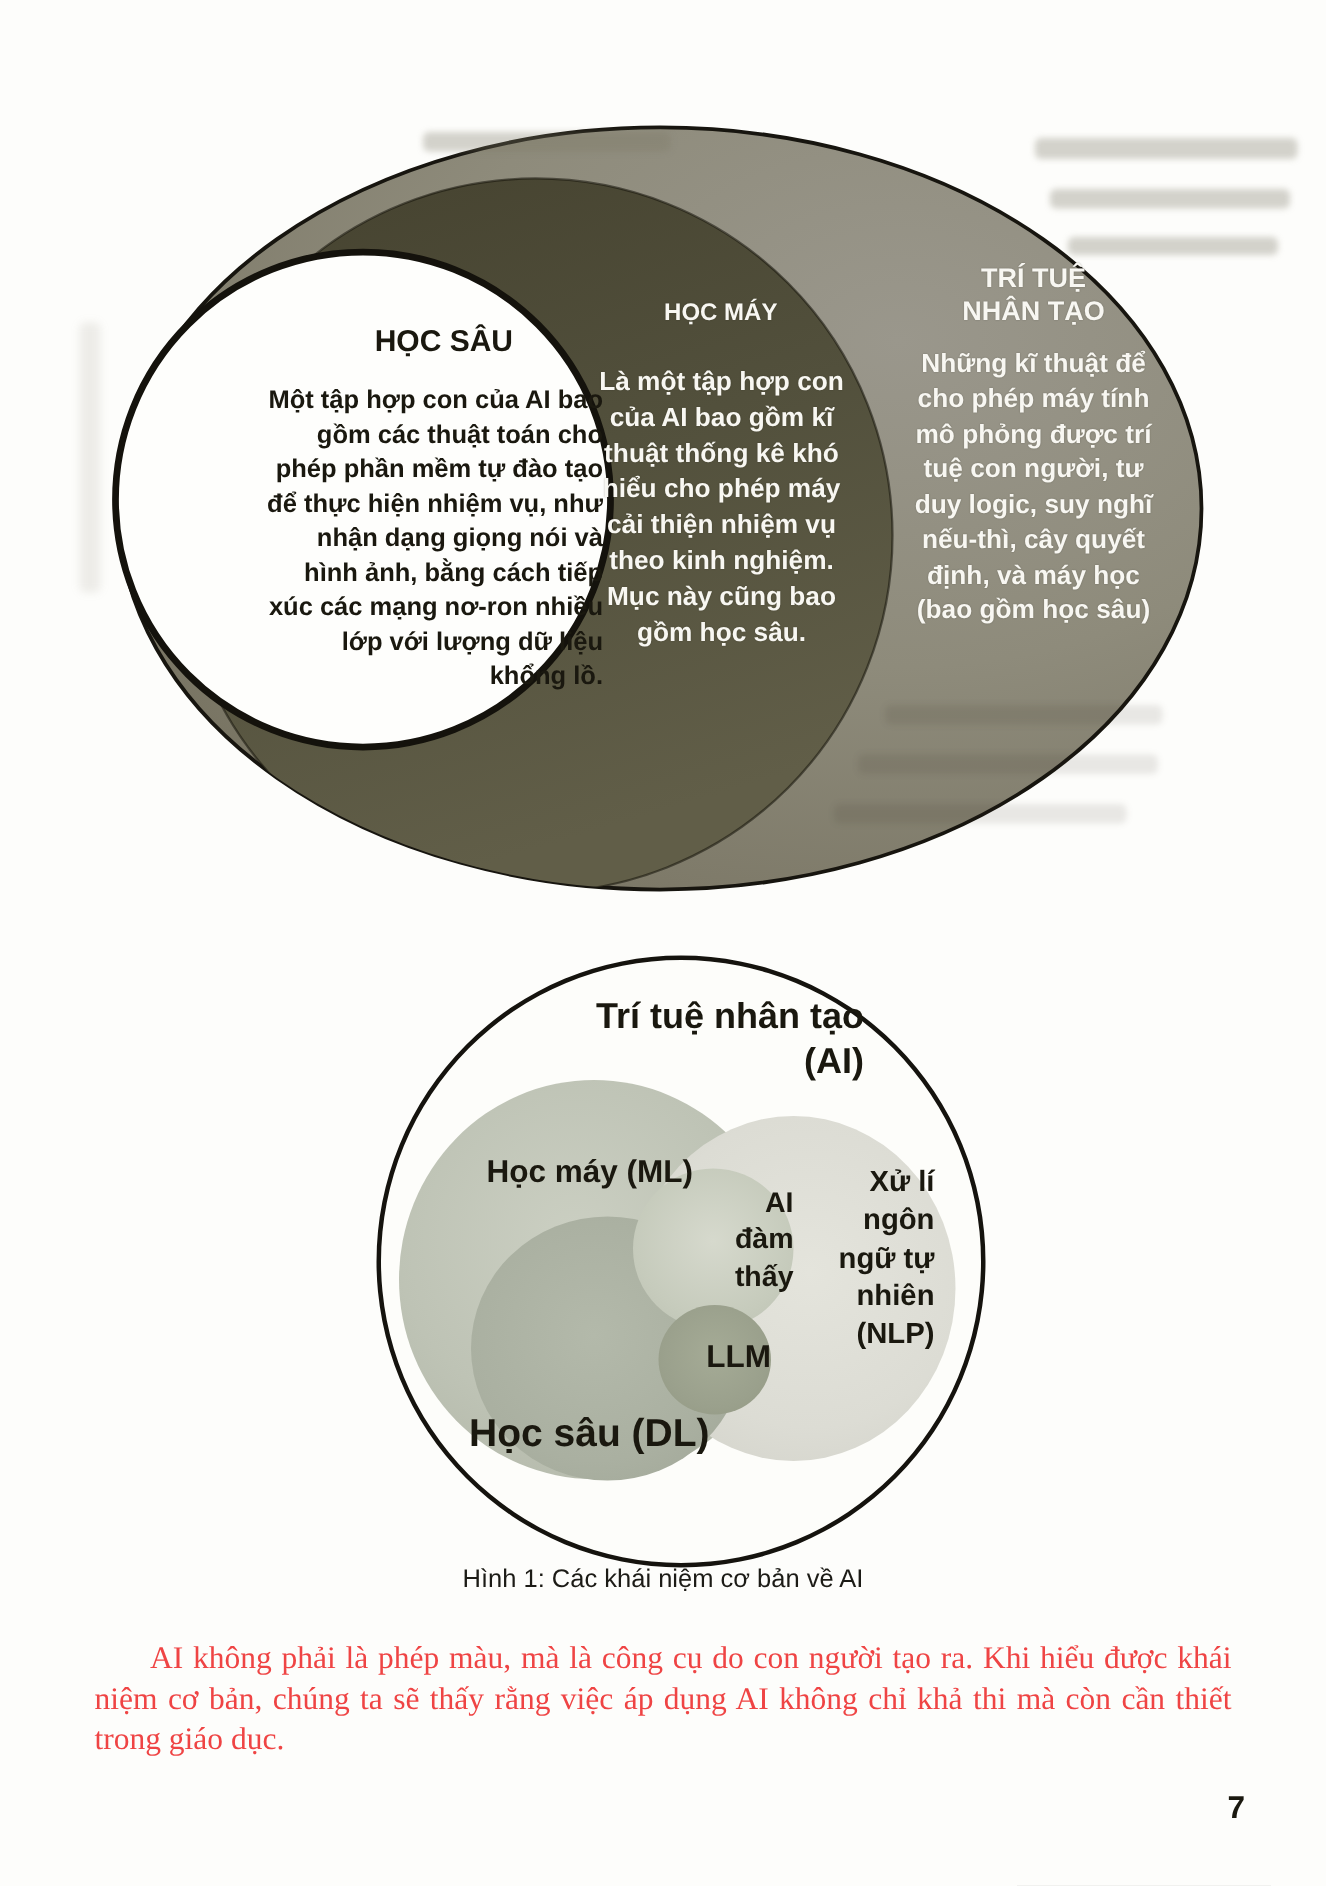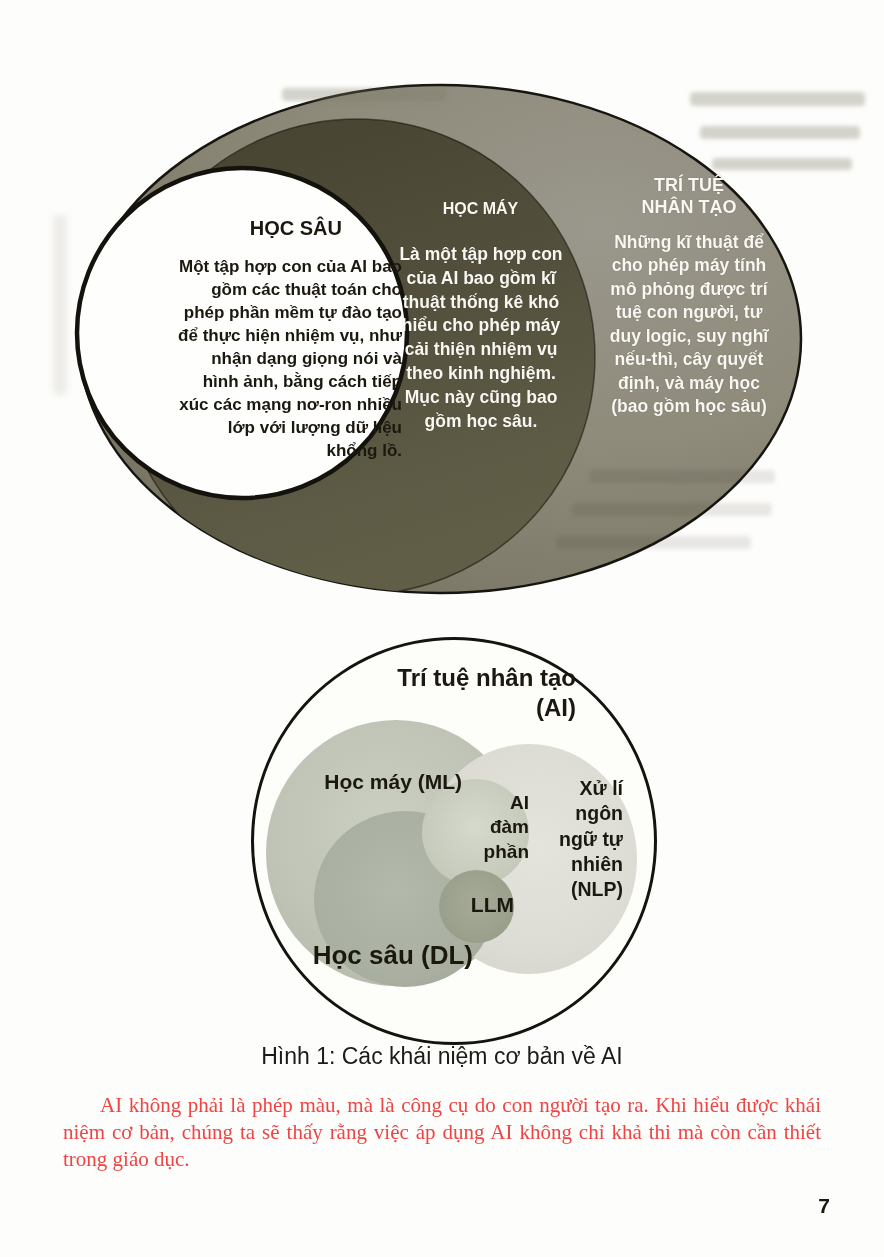--- a/index.html
+++ b/index.html
@@ -134,7 +134,7 @@
   <div class="dtext dark-text venn-dl-label">Học sâu (DL)</div>
   <div class="dtext dark-text venn-conv-label">AI
 đàm
-phần</div>
+thấy</div>
   <div class="dtext dark-text venn-llm-label">LLM</div>
   <div class="dtext dark-text venn-nlp-label">Xử lí
 ngôn

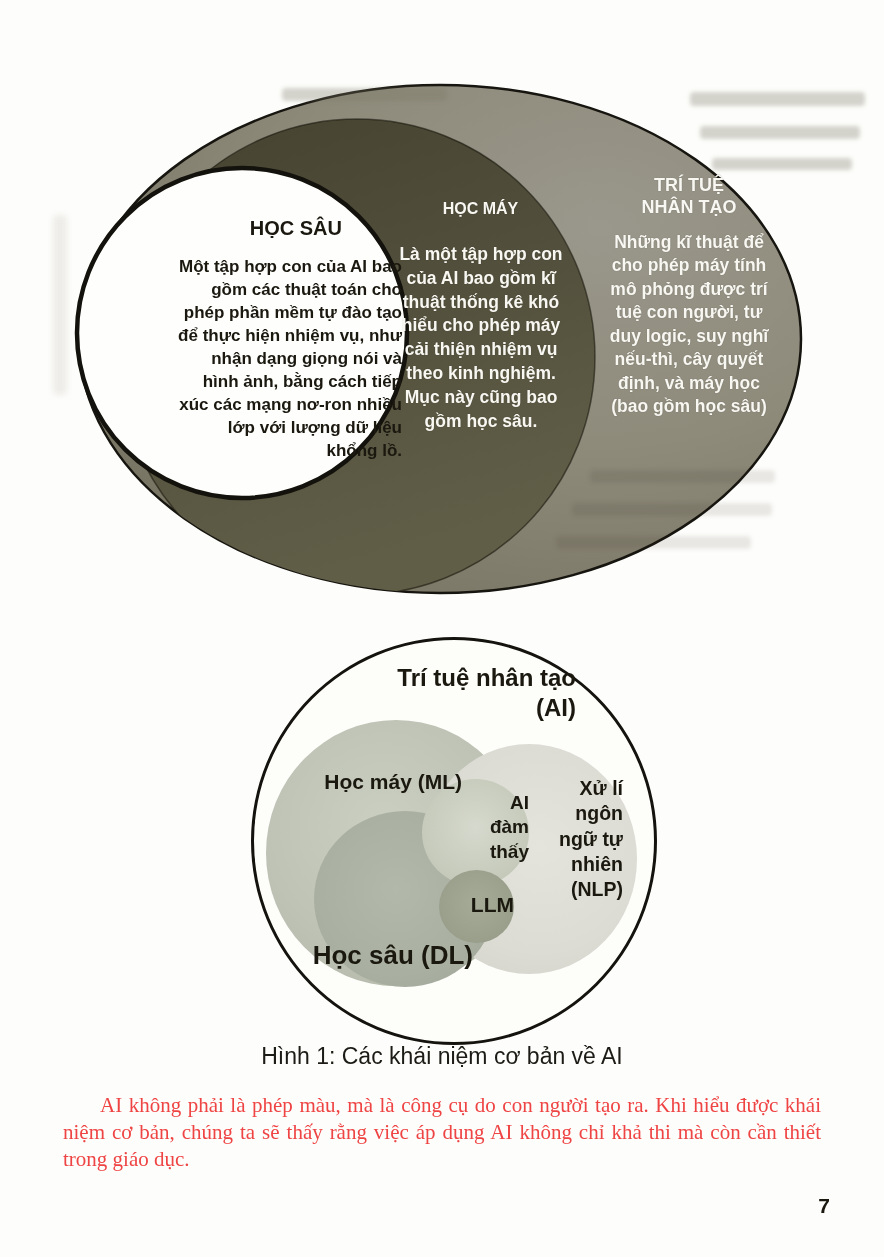--- a/index.html
+++ b/index.html
@@ -38,7 +38,7 @@
   .venn-llm-label{left:439px;top:893px;width:75px;font-size:21px;}
   .venn-nlp-label{left:508px;top:776px;width:115px;font-size:19.5px;line-height:1.3;}
   
-  .caption{left:0;top:1043px;width:884px;font-size:23px;font-weight:normal;color:#1c1b16;}
+  .caption{left:0;top:1043px;width:884px;font-size:17px;font-weight:normal;color:#1c1b16;}
   .paragraph{
     position:absolute;left:63px;top:1092px;width:758px;
     font-family:"Liberation Serif",serif;font-size:21px;line-height:1.29;

